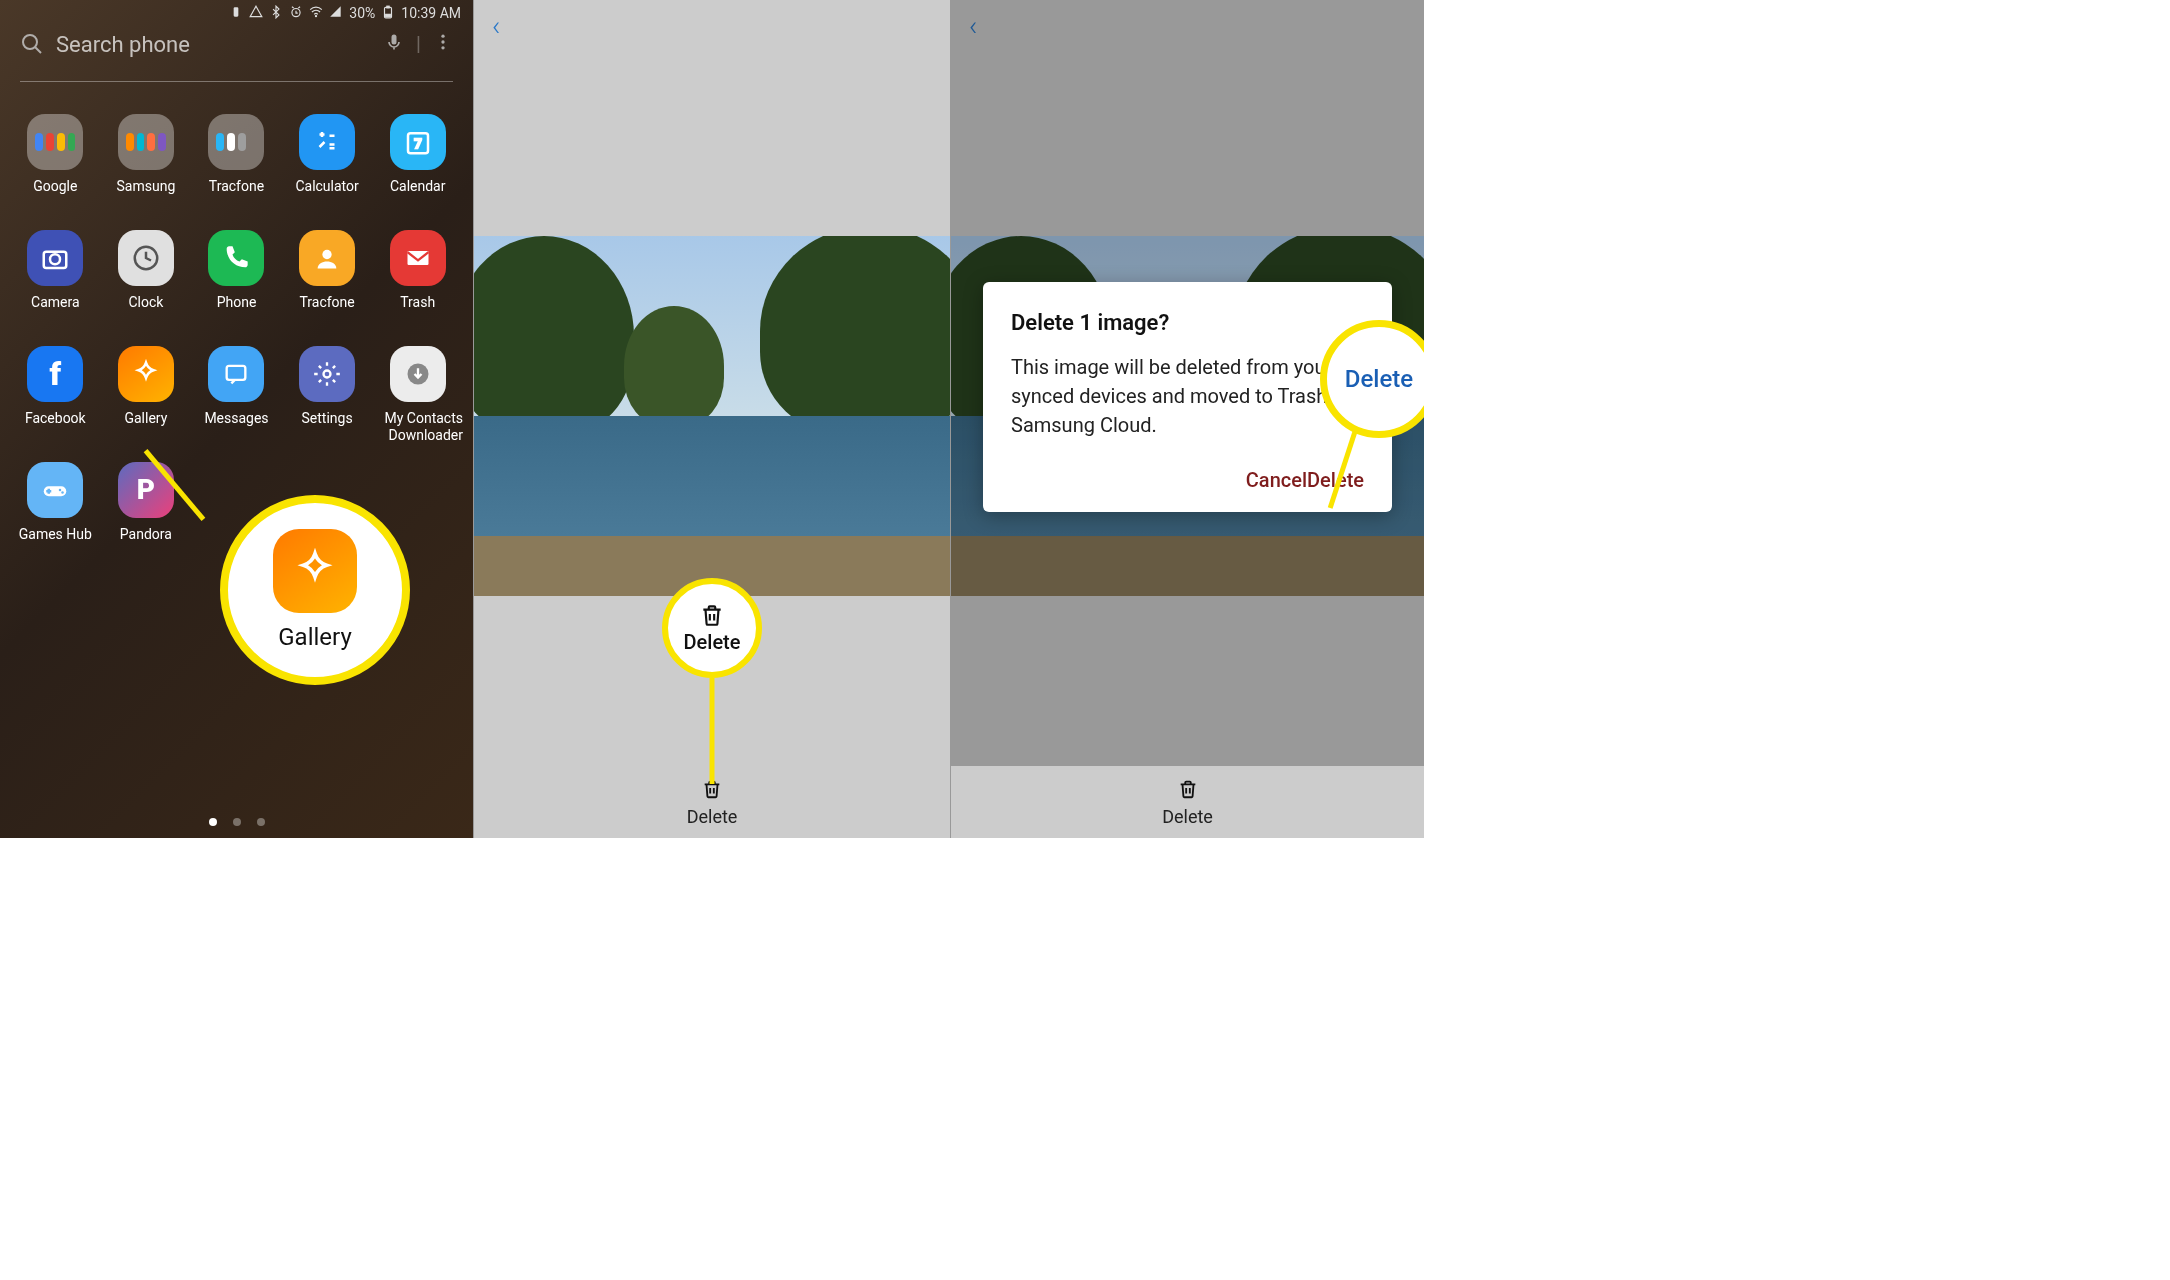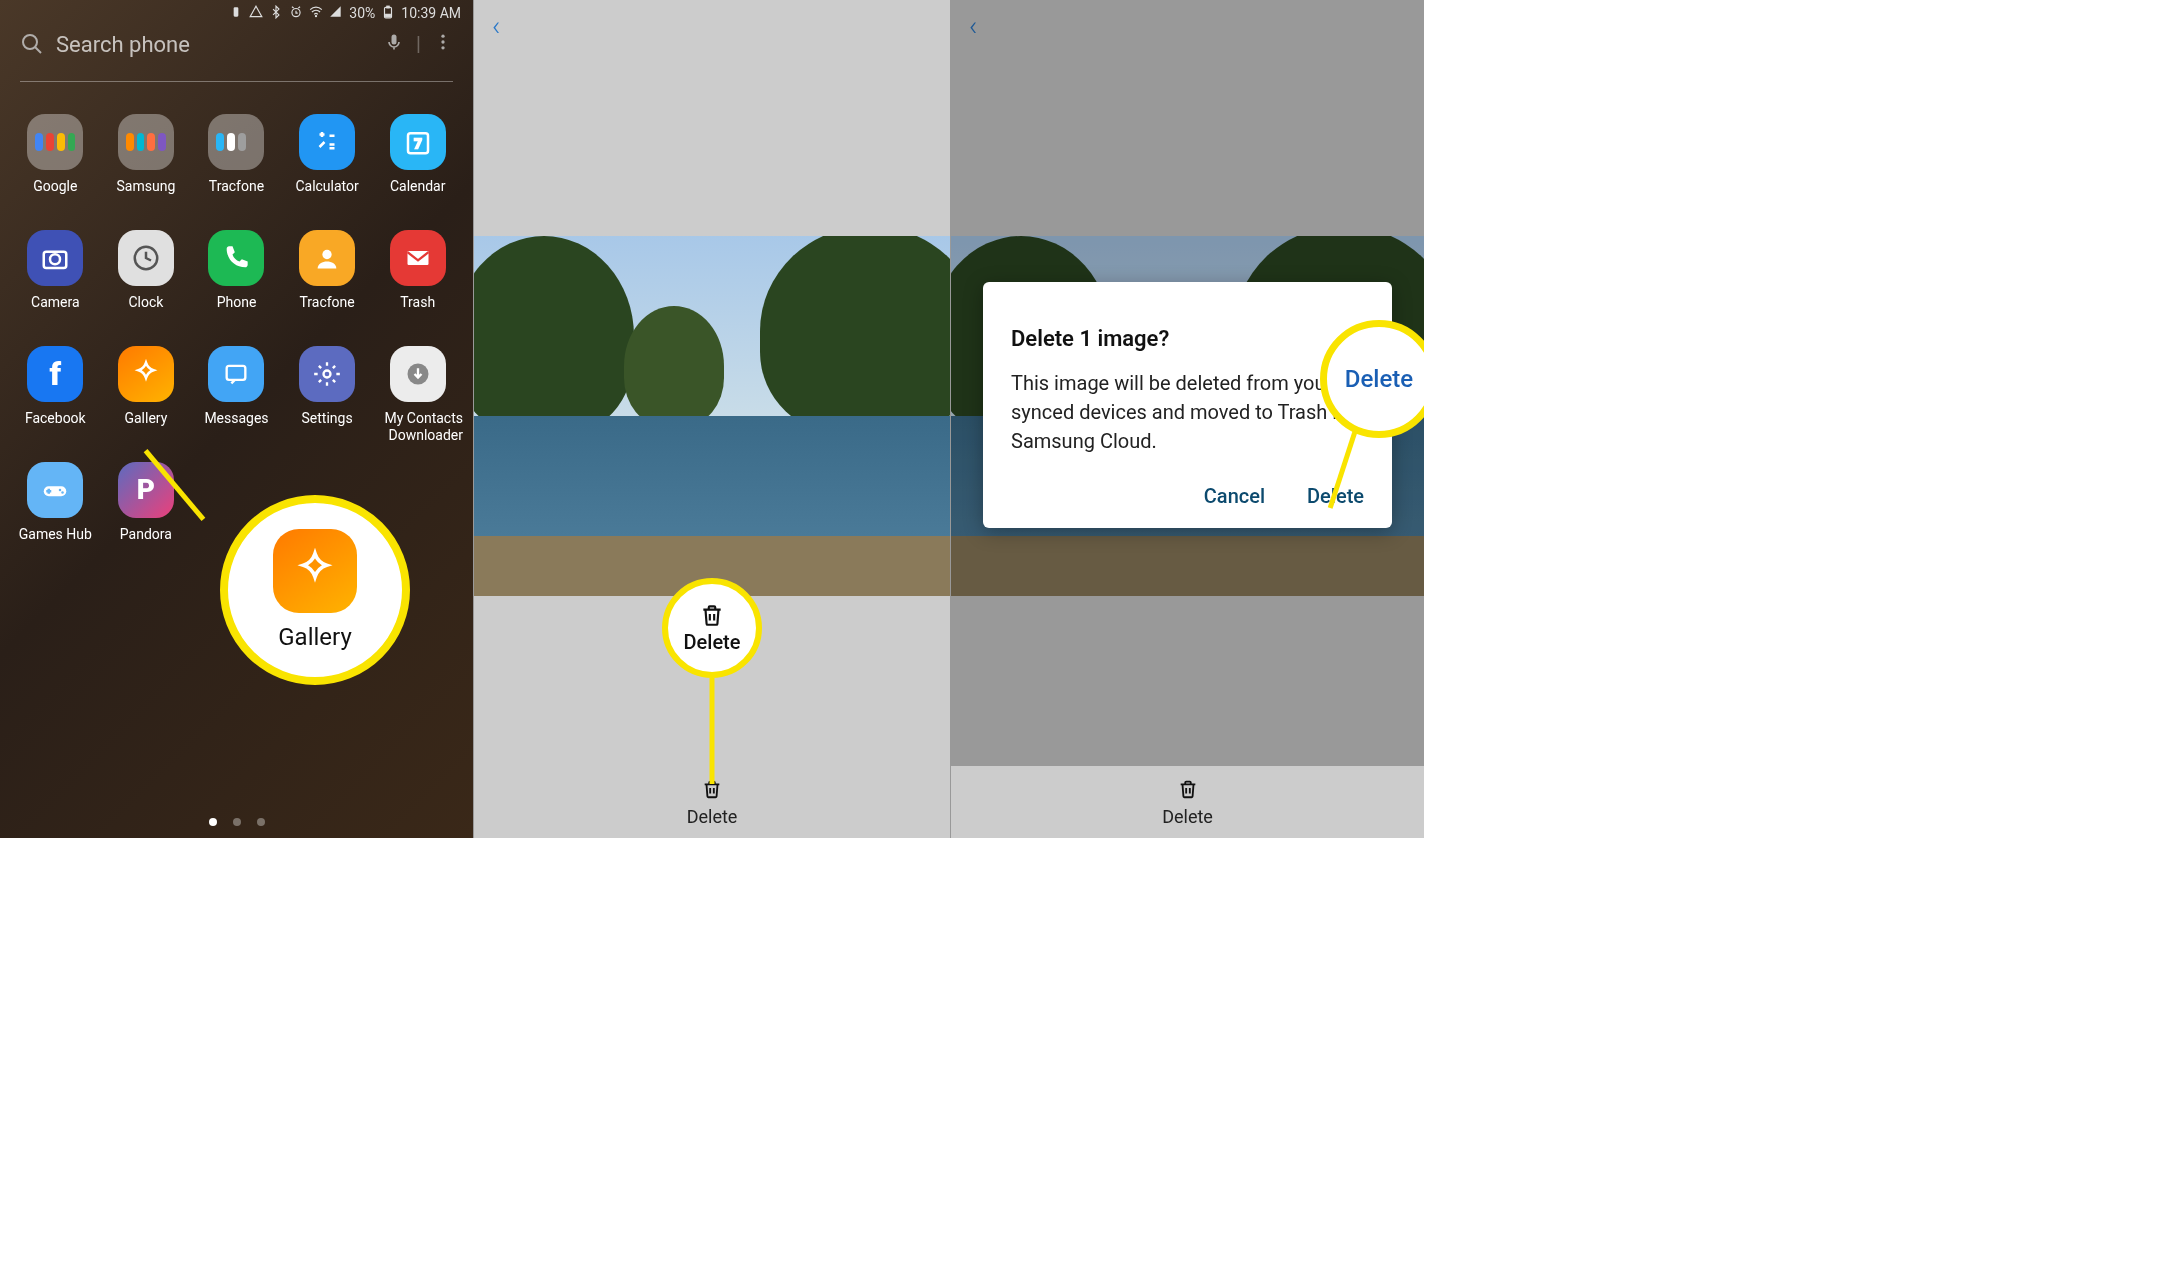--- a/index.html
+++ b/index.html
@@ -46,7 +46,7 @@
   .bottombar2 { position: absolute; bottom: 0; left: 0; right: 0; height: 72px; background: #cccccc; display: flex; flex-direction: column; align-items: center; justify-content: center; gap: 2px; color: #222; font-size: 18px; }
 
   
-  .dialog { position: absolute; left: 32px; right: 32px; top: 282px; background: #fff; border-radius: 6px; padding: 44px 28px 20px 28px; box-shadow: 0 4px 20px rgba(0,0,0,0.3); z-index: 10; }
+  .dialog { position: absolute; left: 32px; right: 32px; top: 282px; background: #fff; border-radius: 6px; padding: 28px 28px 20px 28px; box-shadow: 0 4px 20px rgba(0,0,0,0.3); z-index: 10; }
   .dialog-title { font-size: 22px; font-weight: 600; color: #111; margin-bottom: 18px; }
   .dialog-body { font-size: 20px; color: #222; line-height: 1.45; margin-bottom: 28px; }
   .dialog-actions { display: flex; justify-content: flex-end; gap: 42px; font-size: 20px; font-weight: 500; color: #0c4a6e; }

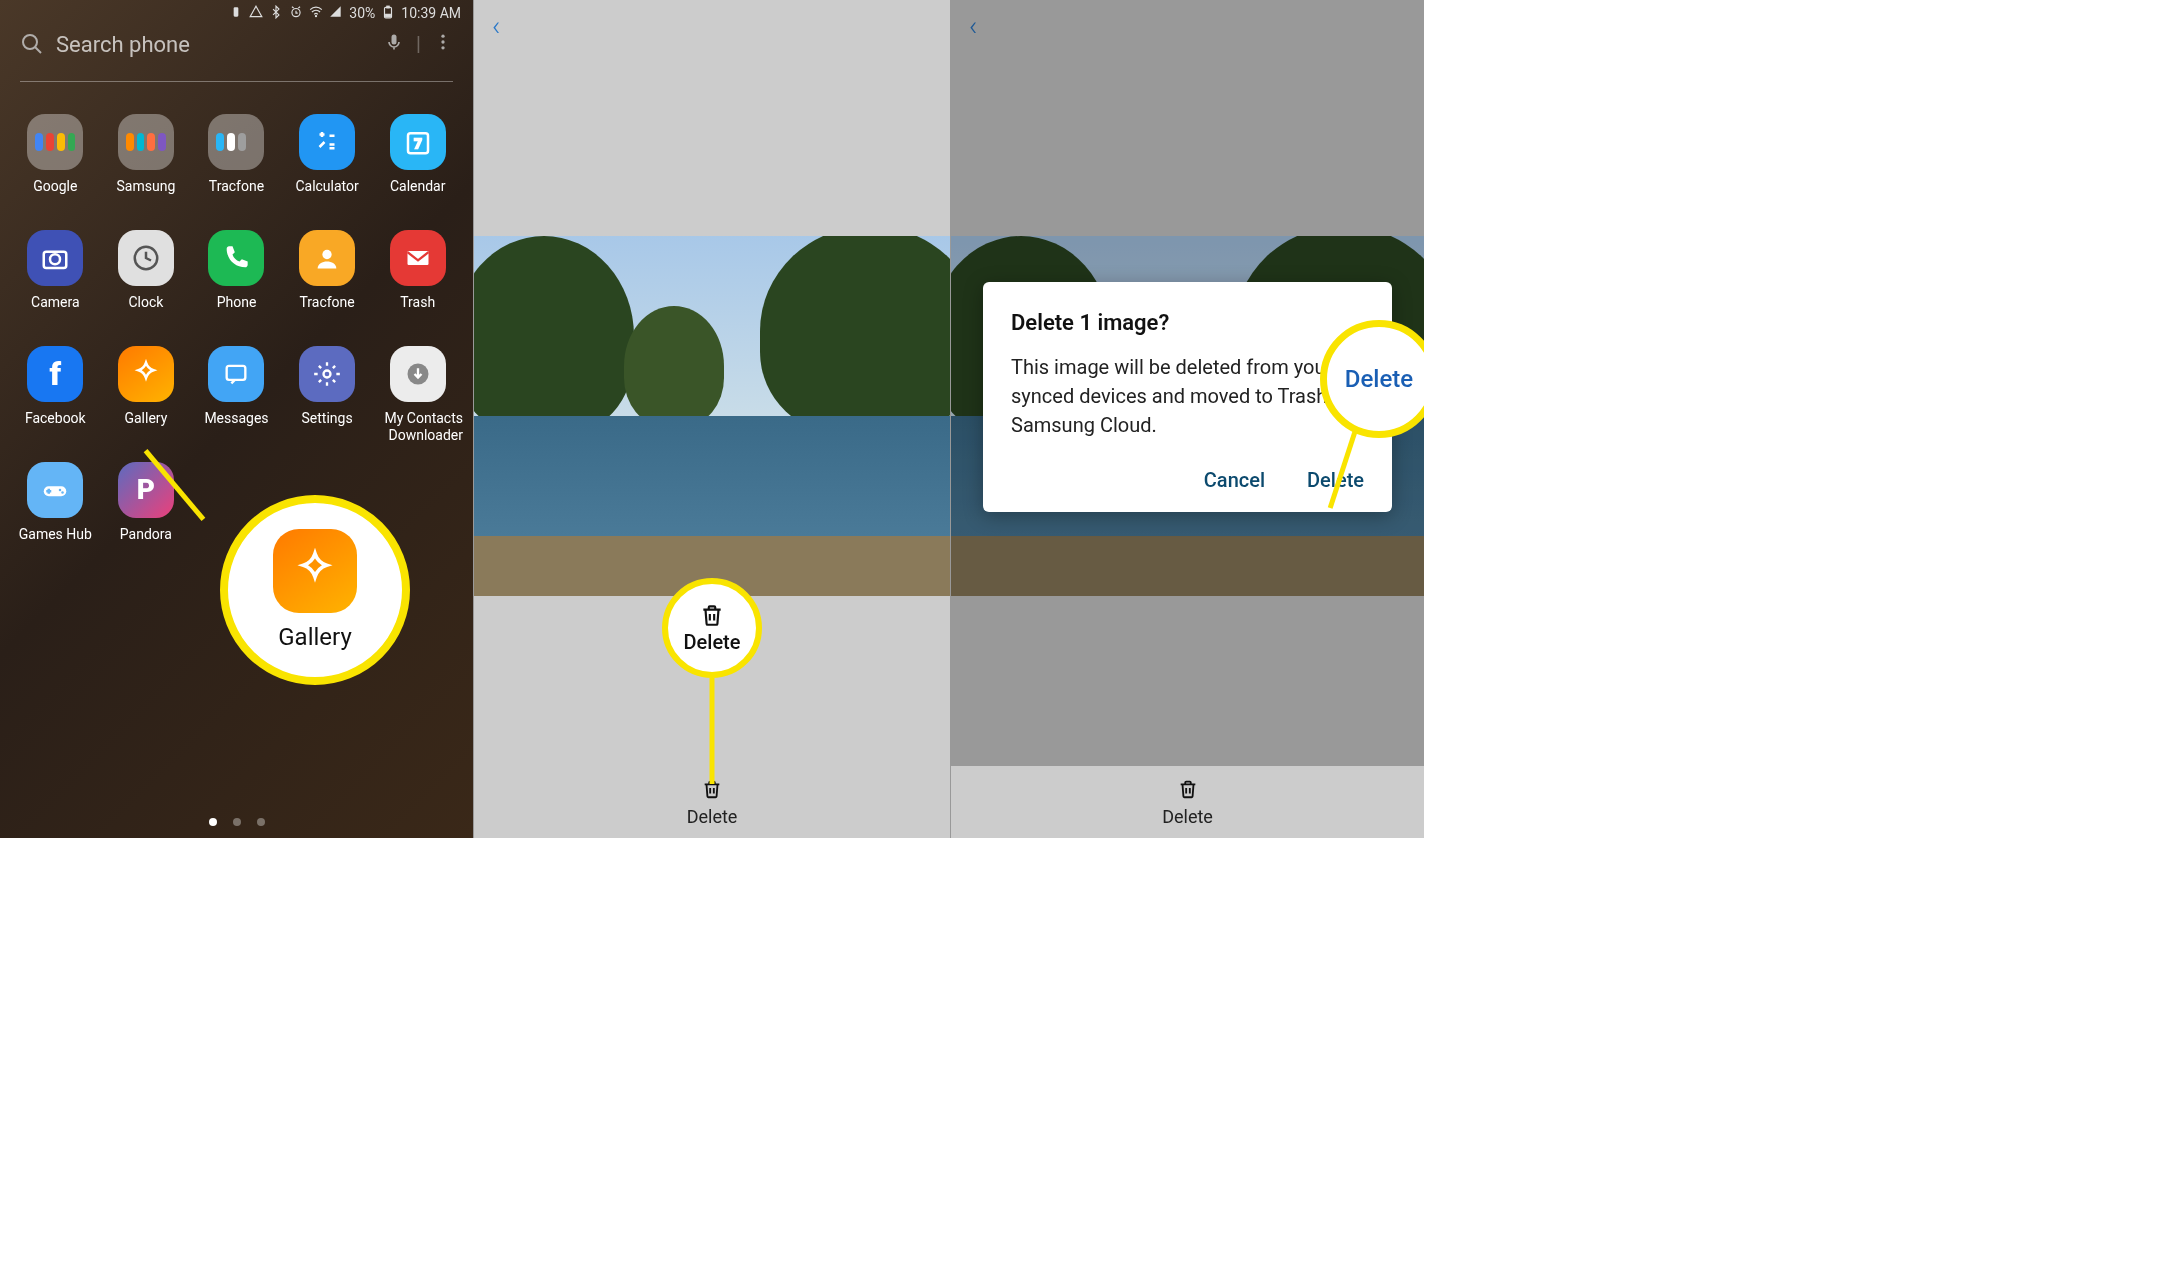--- a/index.html
+++ b/index.html
@@ -49,7 +49,7 @@
   .dialog { position: absolute; left: 32px; right: 32px; top: 282px; background: #fff; border-radius: 6px; padding: 28px 28px 20px 28px; box-shadow: 0 4px 20px rgba(0,0,0,0.3); z-index: 10; }
   .dialog-title { font-size: 22px; font-weight: 600; color: #111; margin-bottom: 18px; }
   .dialog-body { font-size: 20px; color: #222; line-height: 1.45; margin-bottom: 28px; }
-  .dialog-actions { display: flex; justify-content: flex-end; gap: 42px; font-size: 20px; font-weight: 500; color: #0c4a6e; }
+  .dialog-actions { display: flex; justify-content: flex-end; font-size: 20px; font-weight: 500; color: #7f1d1d; }
 
   
   .bubble2 { position: absolute; left: 50%; transform: translateX(-50%); top: 578px; width: 100px; height: 100px; background: #fff; border: 6px solid #f9e400; border-radius: 50%; display: flex; flex-direction: column; align-items: center; justify-content: center; z-index: 30; gap: 2px; font-size: 20px; font-weight: 500; color: #111; }

